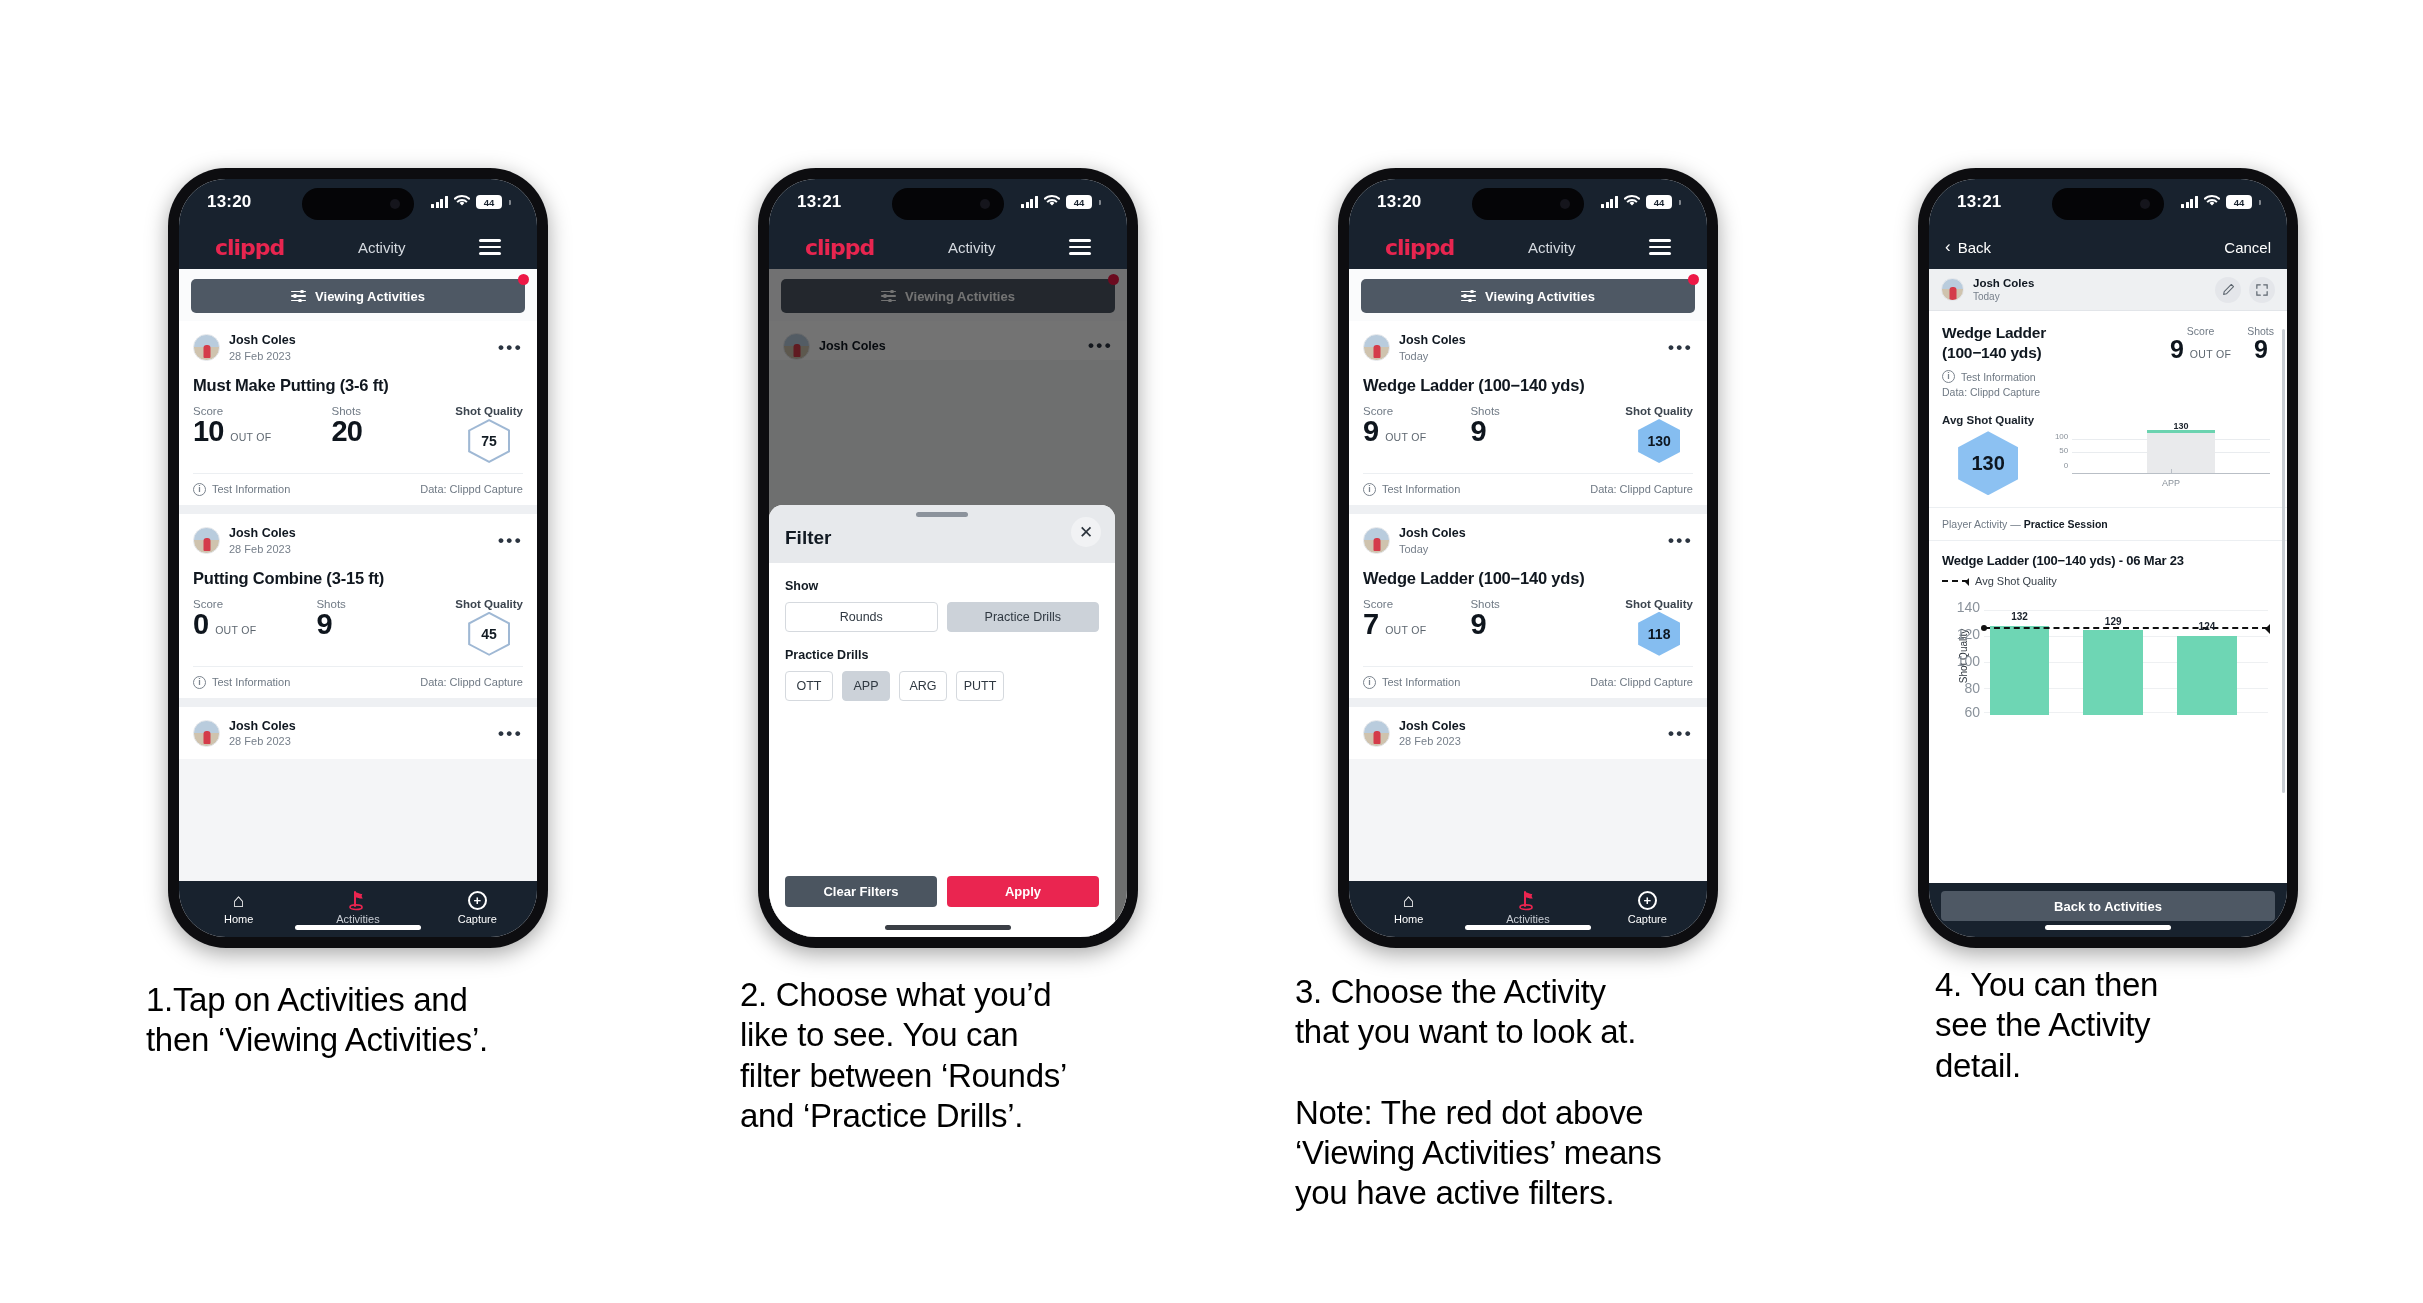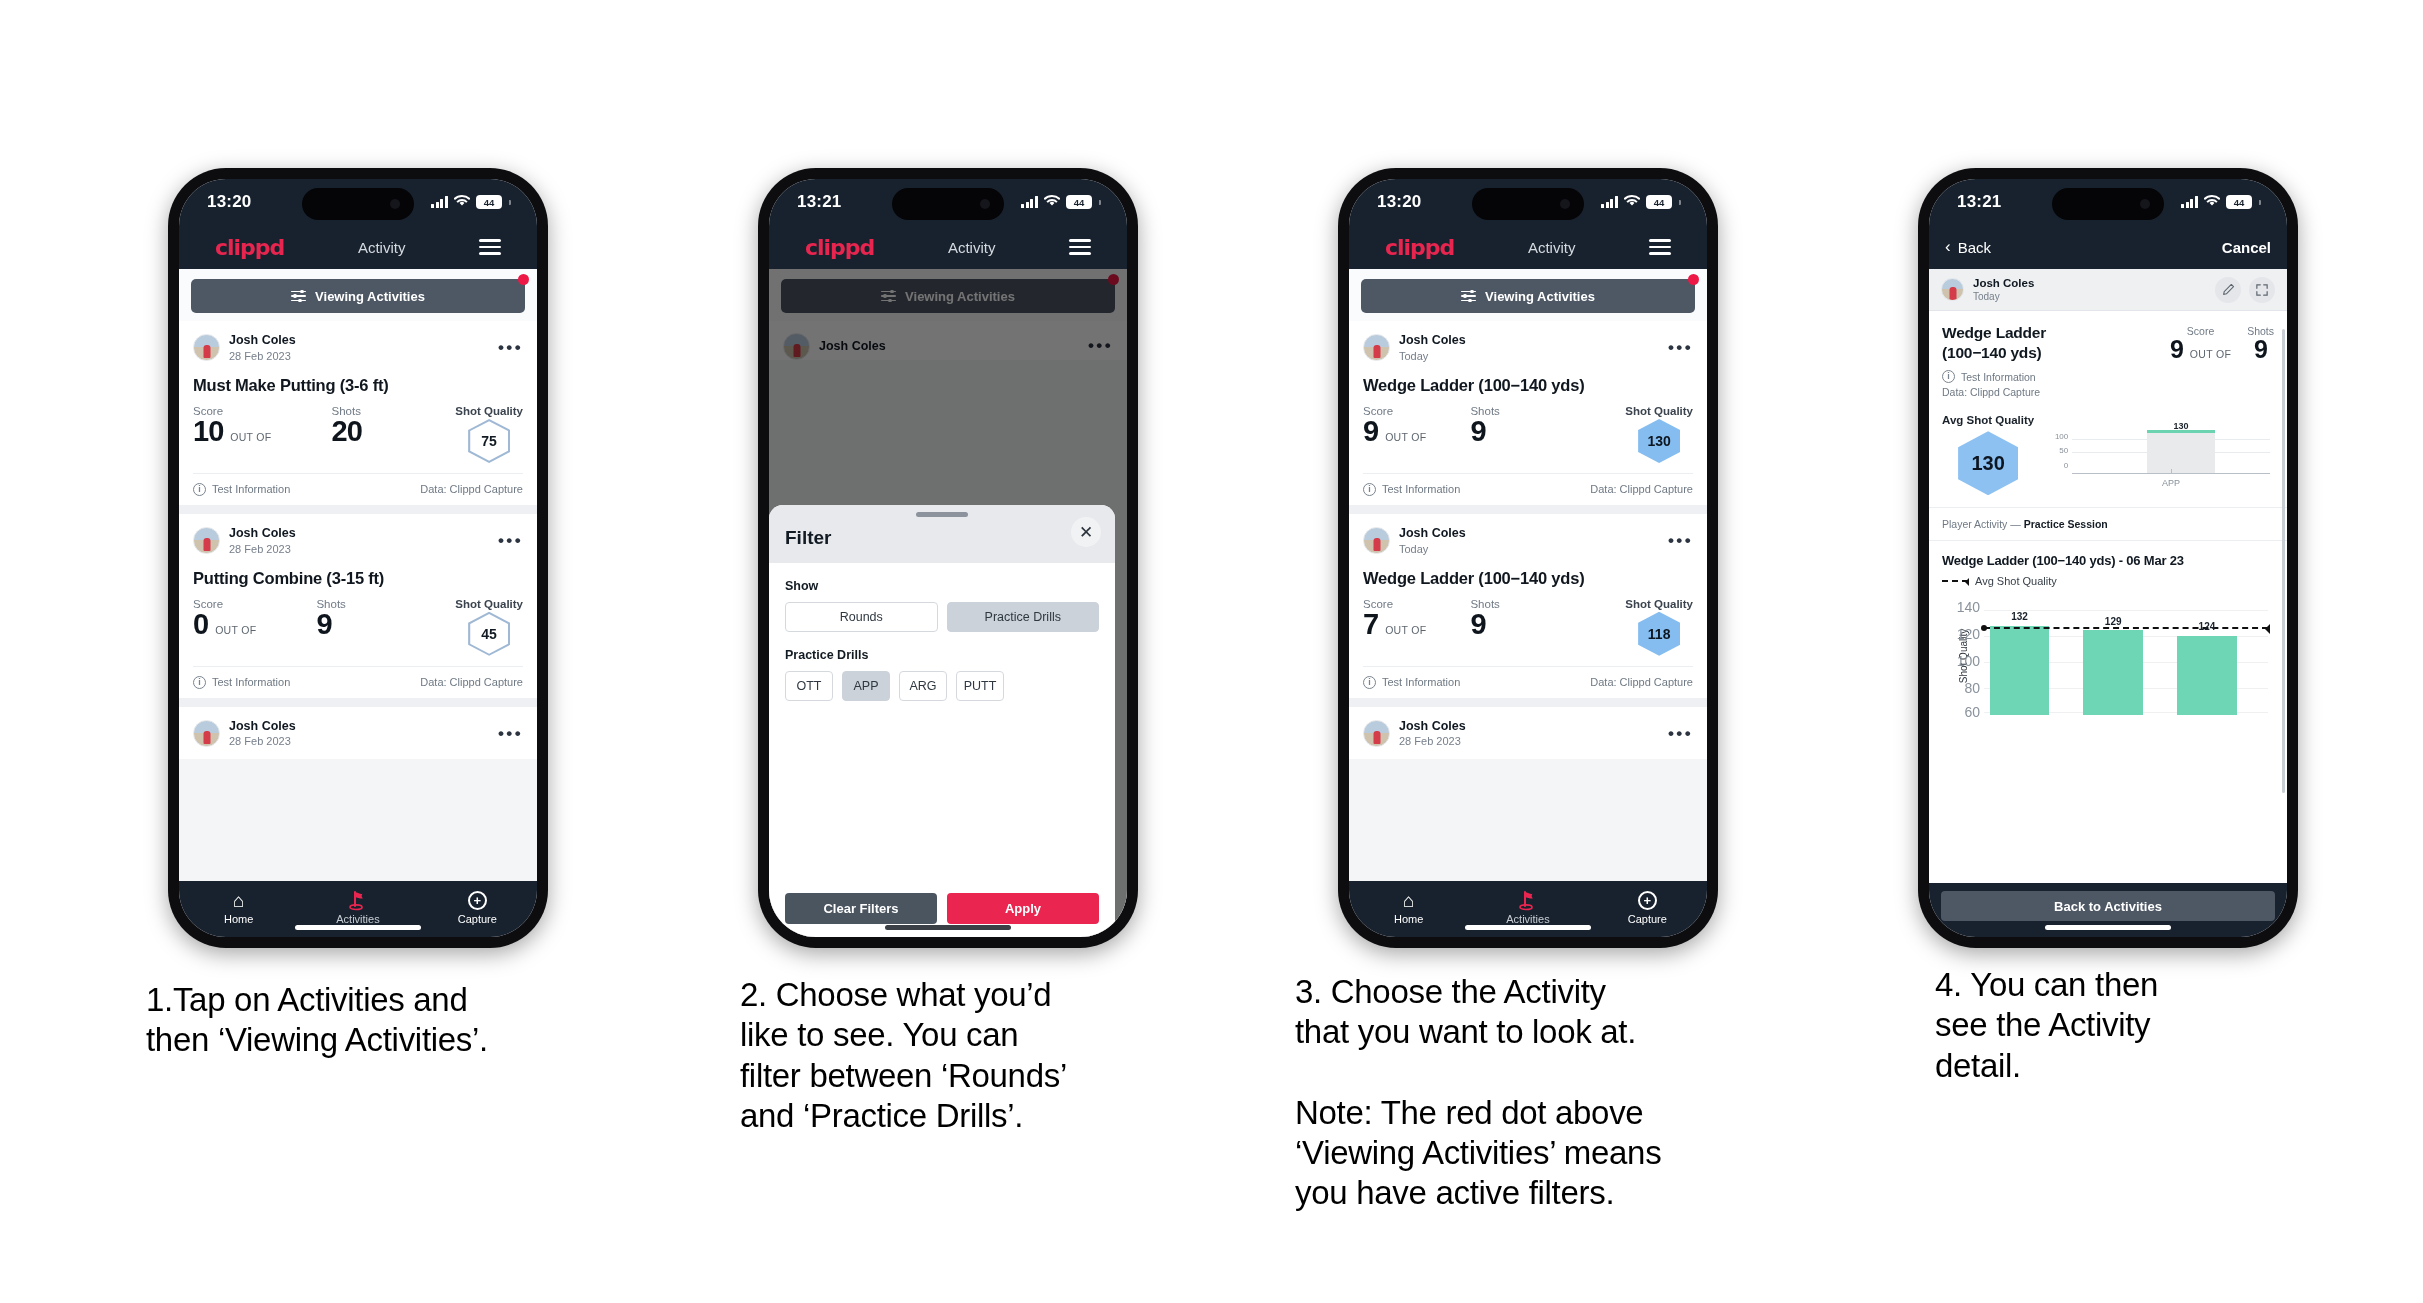--- a/index.html
+++ b/index.html
@@ -200,7 +200,7 @@
   }
   .back4{ display:flex;align-items:center;gap:7px;font-weight:400; }
   .chev{ font-size:17px; line-height:1; margin-top:-1px; }
-  .cancel4{ margin-left:auto;font-weight:bold; }
+  .cancel4{ margin-left:auto; }
   .detail-user{
     background:#eef0f2; display:flex; align-items:center; gap:9px;
     padding: 7px 12px; border-bottom:1px solid #e2e5e9;

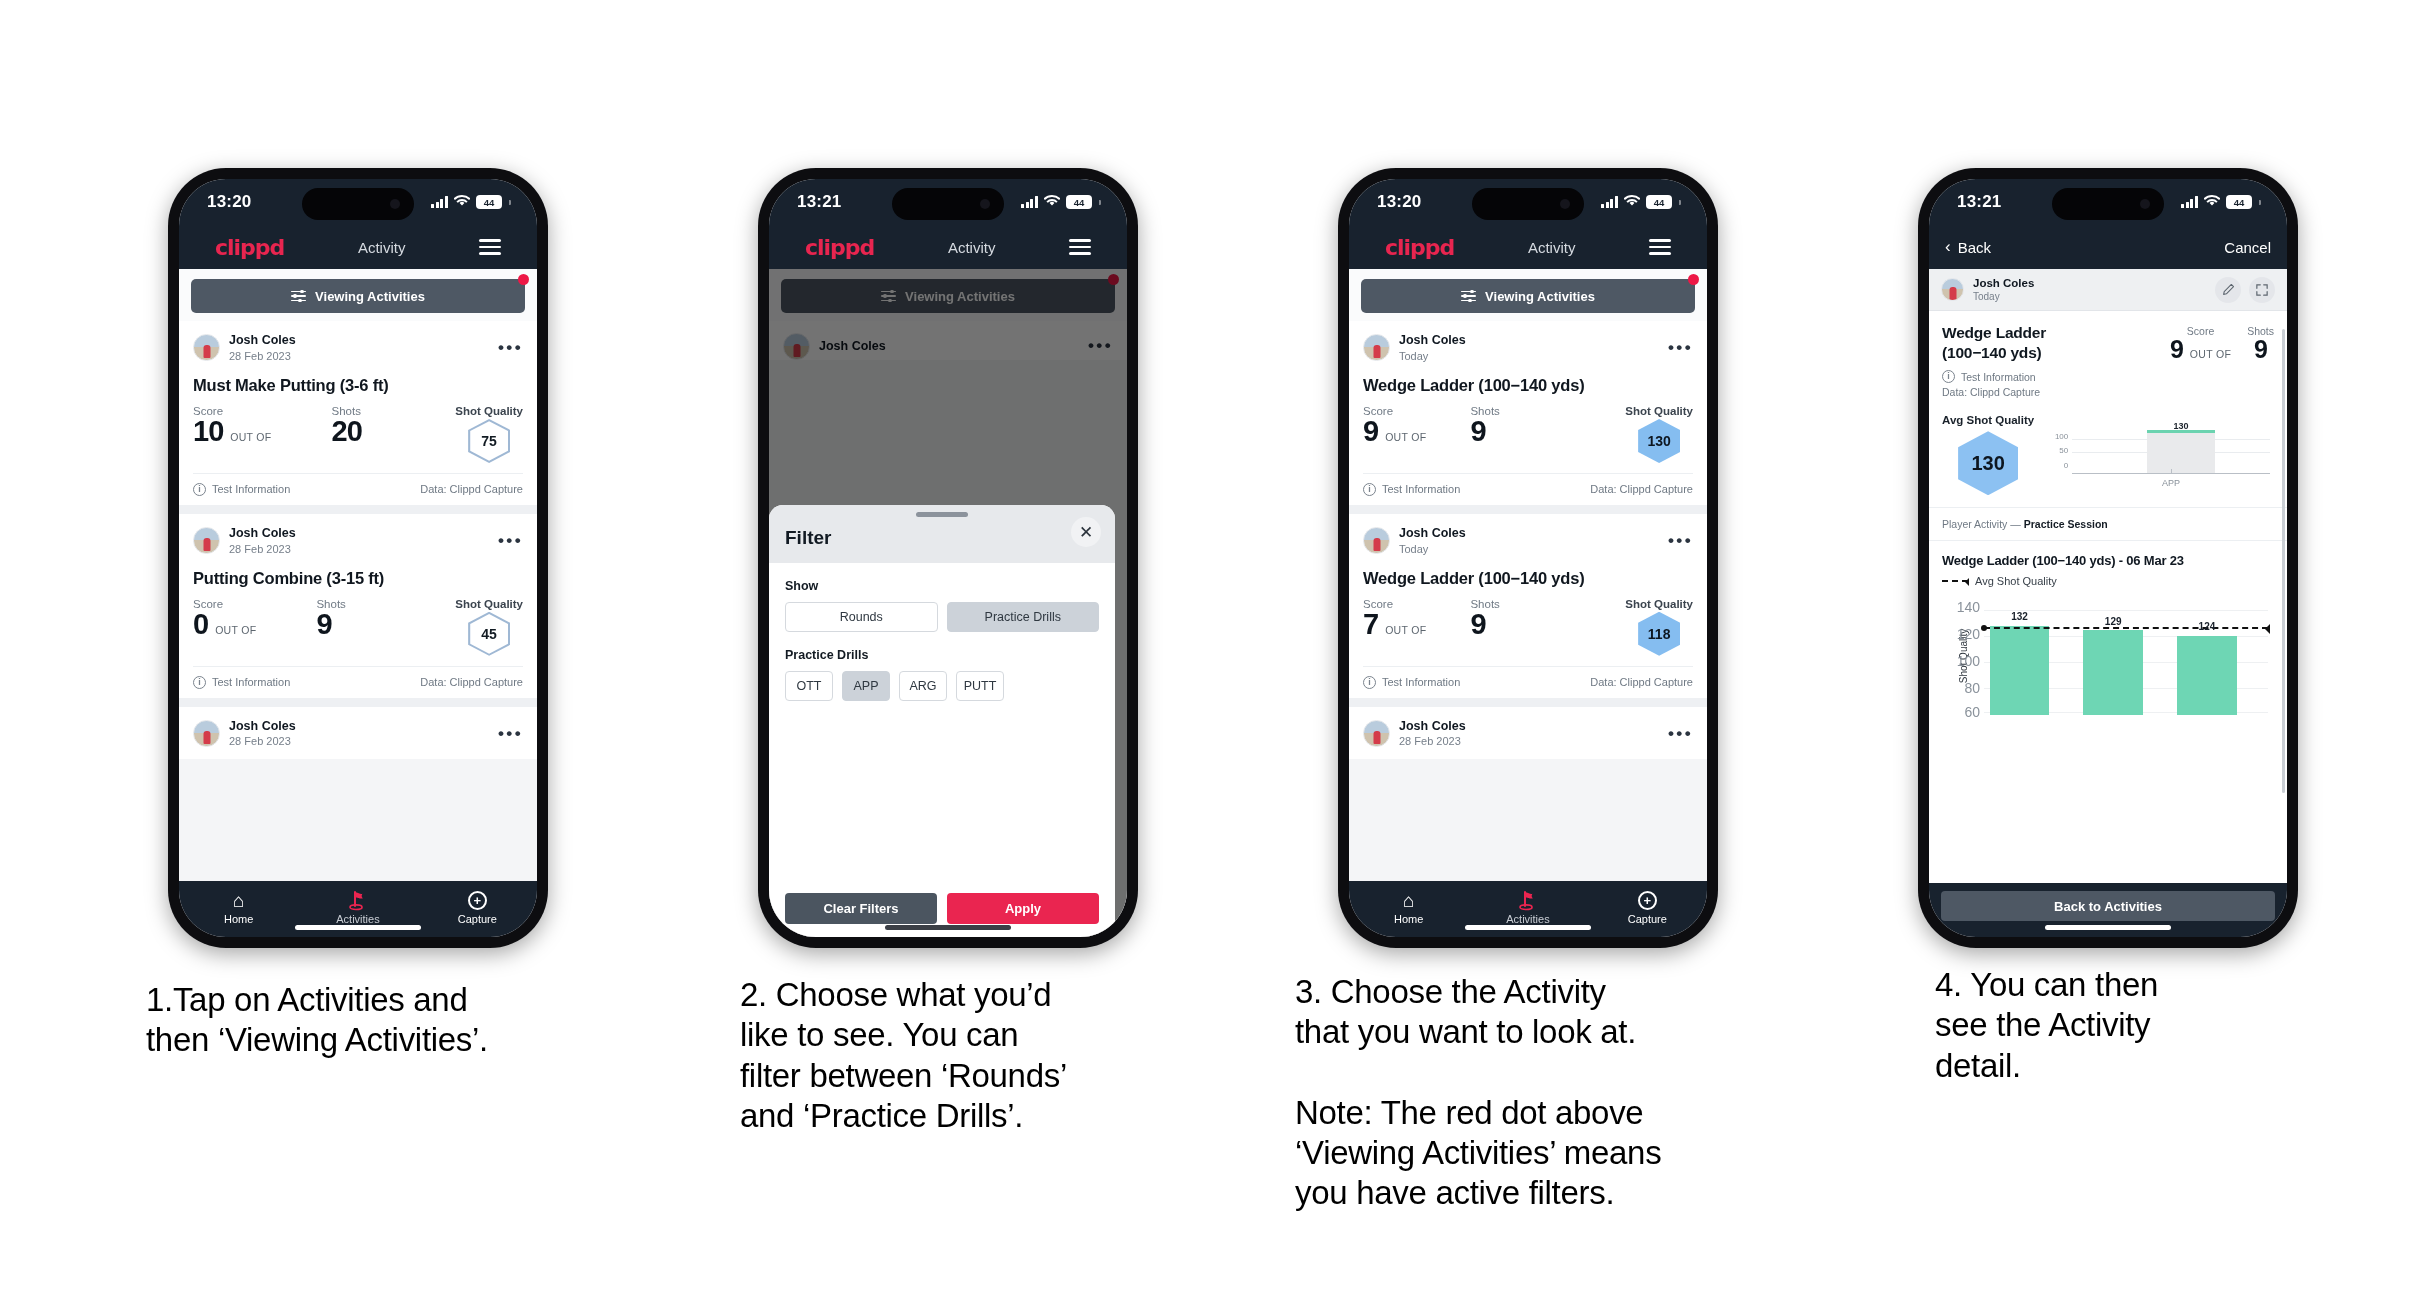--- a/index.html
+++ b/index.html
@@ -187,7 +187,7 @@
   }
   .chip.sel{ background:#ccd2d9; border-color:#ccd2d9; }
   .chiprow.small .chip{ flex:0 0 48px; }
-  .sheet-foot{ display:flex; gap:10px; padding: 14px 16px 13px; }
+  .sheet-foot{ display:flex; gap:10px; padding: 14px 16px 30px; }
   .btn { flex:1; height:31px; border-radius:4px; display:flex;align-items:center;justify-content:center;
          font-size:13px; font-weight:700; color:#fff; }
   .btn.clear{ background:#4b5560; }

